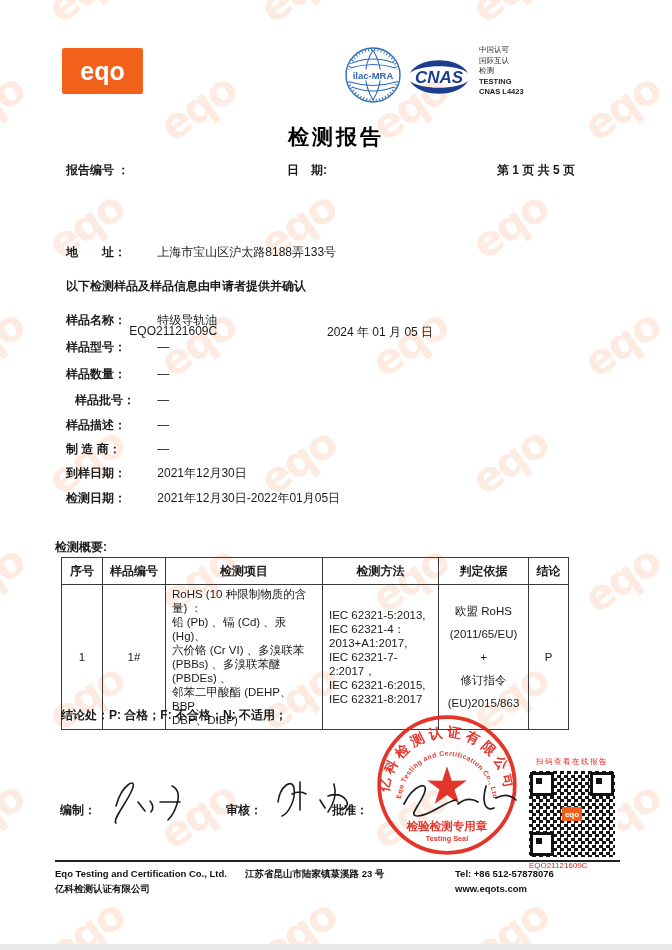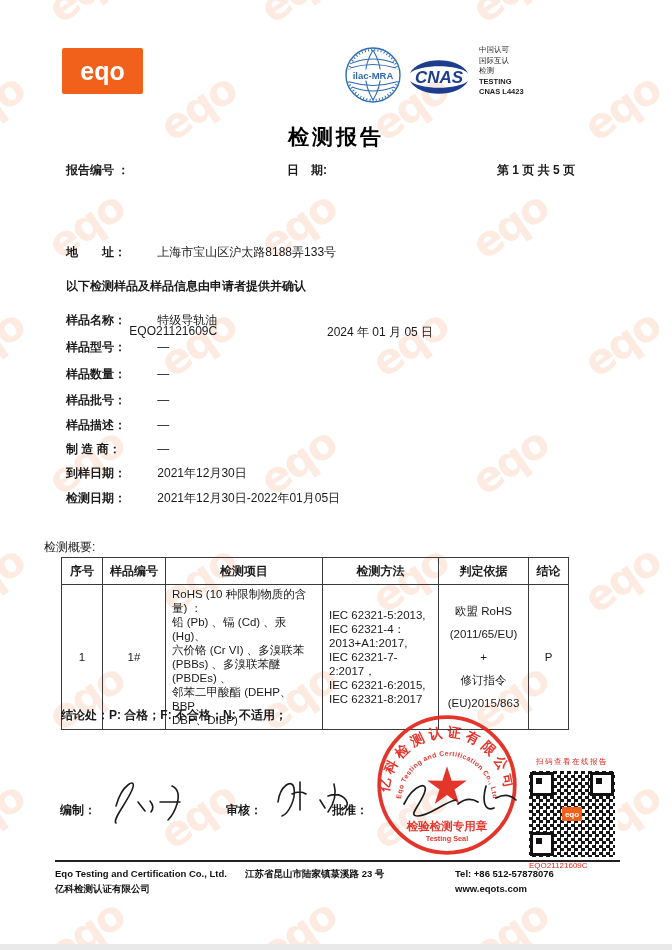--- a/index.html
+++ b/index.html
@@ -163,7 +163,7 @@
       <b class="lab">样品数量：</b>
       <span class="val">—</span>
     </div>
-    <div class="row" style="top:392px;">
+    <div class="row" style="top:392px;text-align:center;">
       <b class="lab">样品批号：</b>
       <span class="val">—</span>
     </div>

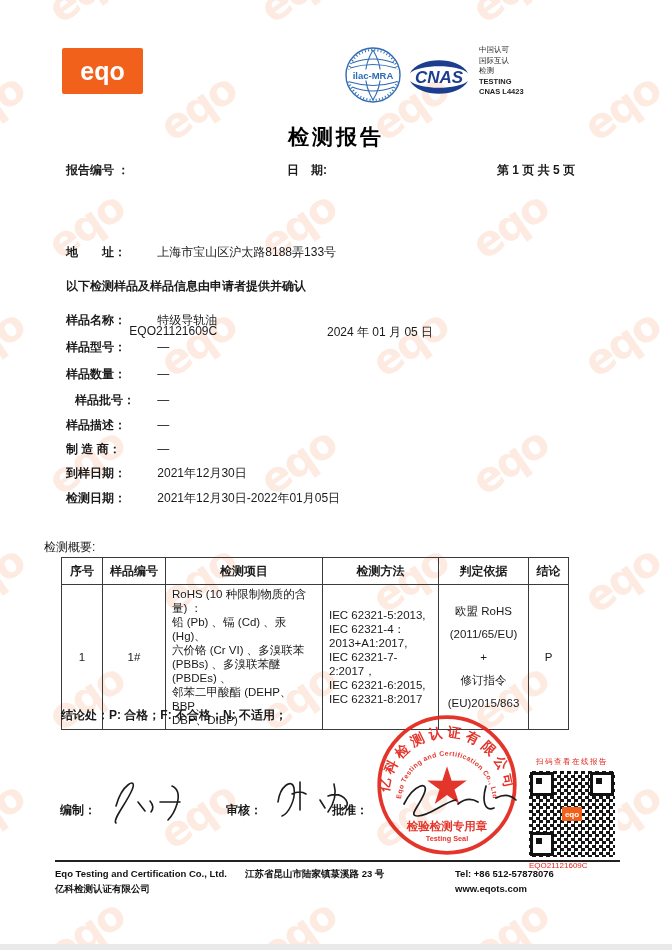--- a/index.html
+++ b/index.html
@@ -29,7 +29,7 @@
   .row .val{margin-left:10px;}
   .note-bold{position:absolute;left:66px;font-weight:bold;}
   
-  .sum-head{position:absolute;left:44px;top:539px;font-weight:normal;}
+  .sum-head{position:absolute;left:55px;top:539px;font-weight:bold;}
   table.sum{position:absolute;left:61px;top:557px;border-collapse:collapse;table-layout:fixed;
             width:507px;font-size:11.5px;background:transparent;}
   table.sum th,table.sum td{border:1.5px solid #3a3a3a;padding:2px 6px;vertical-align:middle;}

